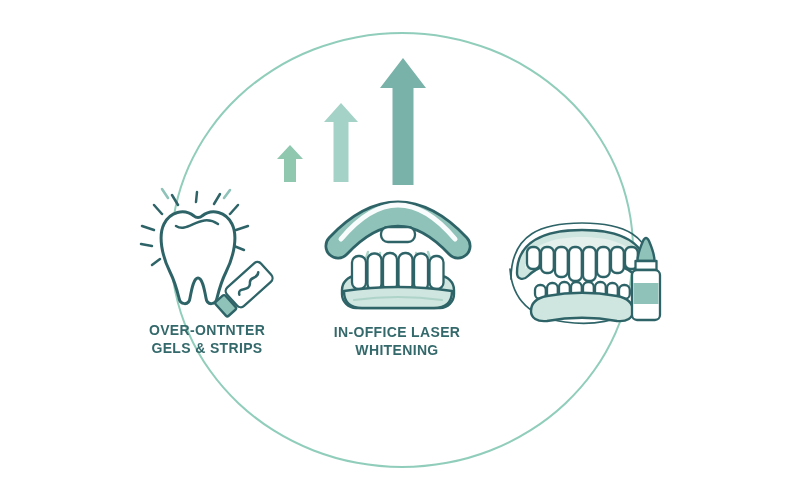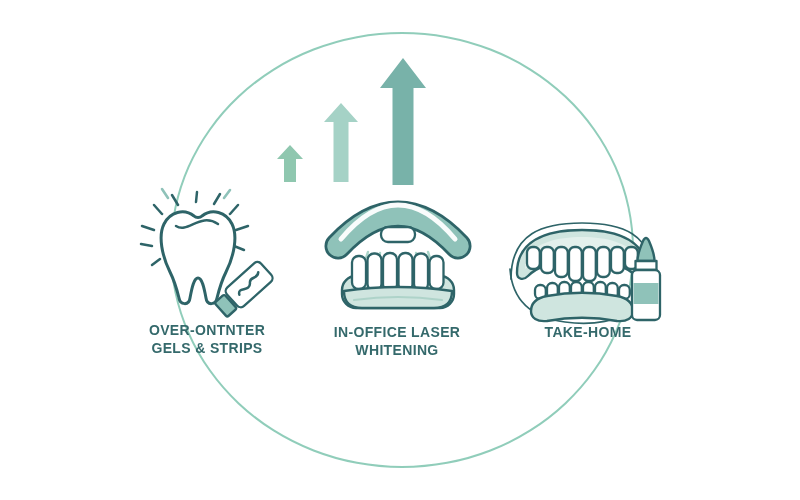--- a/index.html
+++ b/index.html
@@ -159,7 +159,6 @@
     <div>GELS &amp; STRIPS</div>
   </div>
   <div class="label label-home">
-    <div>TAKE-HOME</div>
   </div>
 
 </div>

